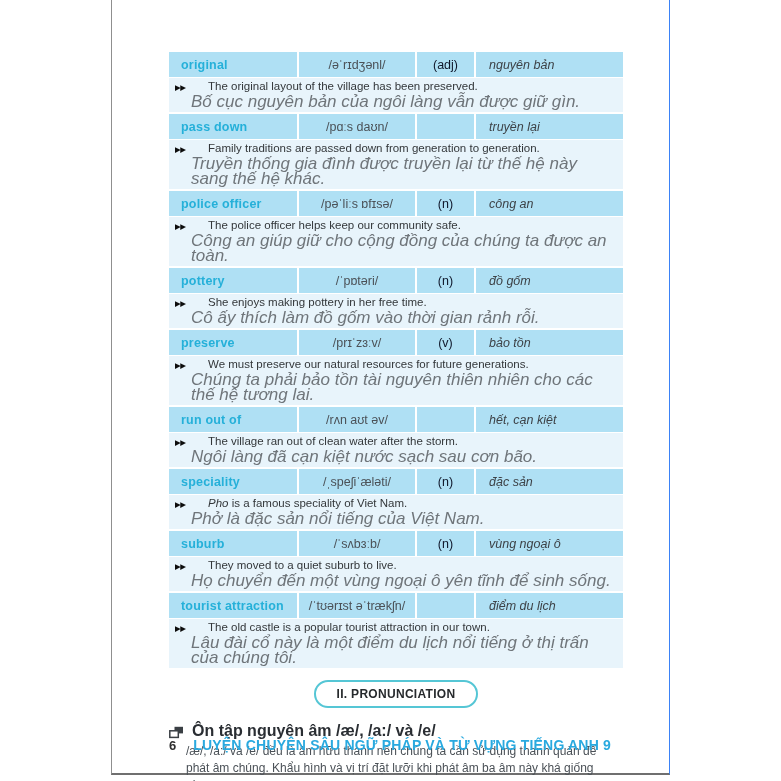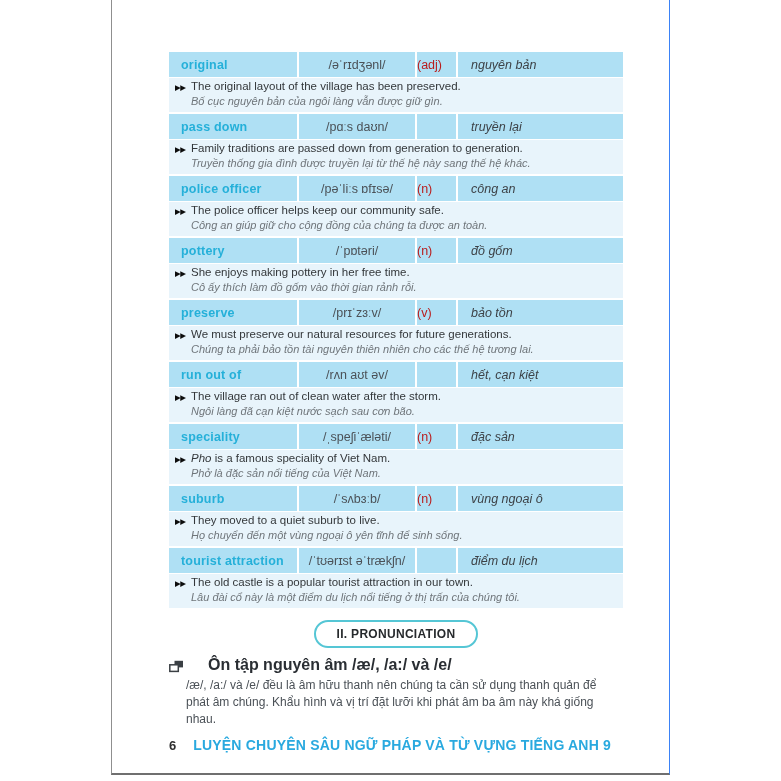--- a/index.html
+++ b/index.html
@@ -24,7 +24,7 @@
   .vocab-header .cell{display:flex;align-items:center;box-sizing:border-box;}
   .cell.word{width:130px;padding-left:12px;font-weight:700;color:#25b0d9;border-right:2px solid #fff;letter-spacing:.2px;}
   .cell.ipa{width:118px;justify-content:center;color:#4b5157;border-right:2px solid #fff;}
-  .cell.pos{width:41px;color:#b91c1c;border-right:2px solid #fff;}
+  .cell.pos{width:59px;justify-content:center;color:#0f172a;border-right:2px solid #fff;}
   .cell.meaning{flex:1;padding-left:13px;font-style:italic;color:#3d4247;}
   .vocab-example{
     background:#e8f4fb;margin-bottom:2px;padding:1px 8px 3px 6px;box-sizing:border-box;

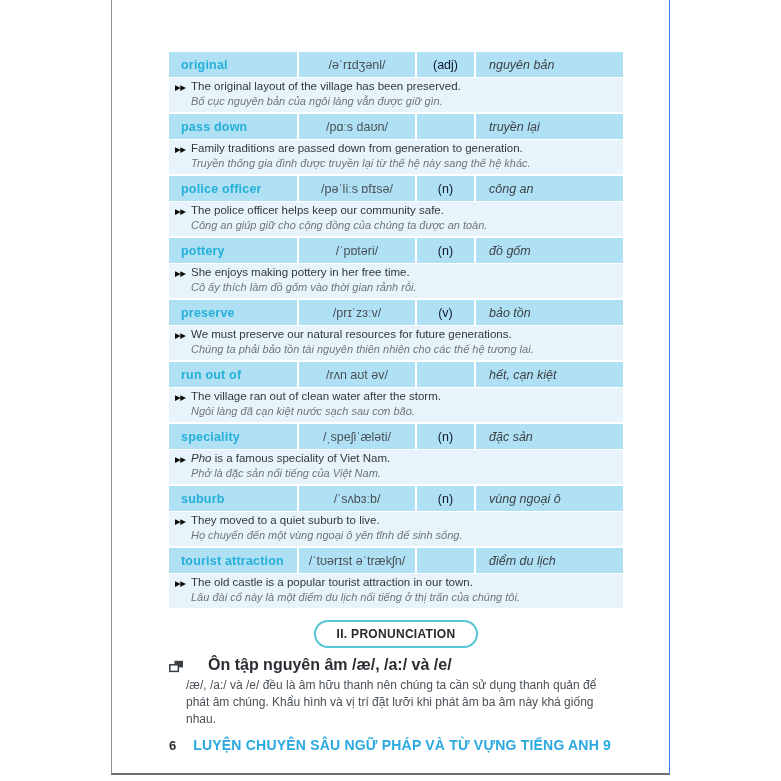--- a/index.html
+++ b/index.html
@@ -34,7 +34,7 @@
     width:16px;flex-shrink:0;font-size:7.5px;letter-spacing:-.5px;color:#0d0d0d;
     padding-top:3px;line-height:12px;
   }
-  .ex-text{font-size:11.5px;color:#33373a;}
+  .ex-text{font-size:11.5px;color:#33373a;margin-left:17px;}
   .en-italic{font-style:italic;}
   .ex-vi{font-size:11px;font-style:italic;color:#6f757a;line-height:15px;padding-left:16px;}
 

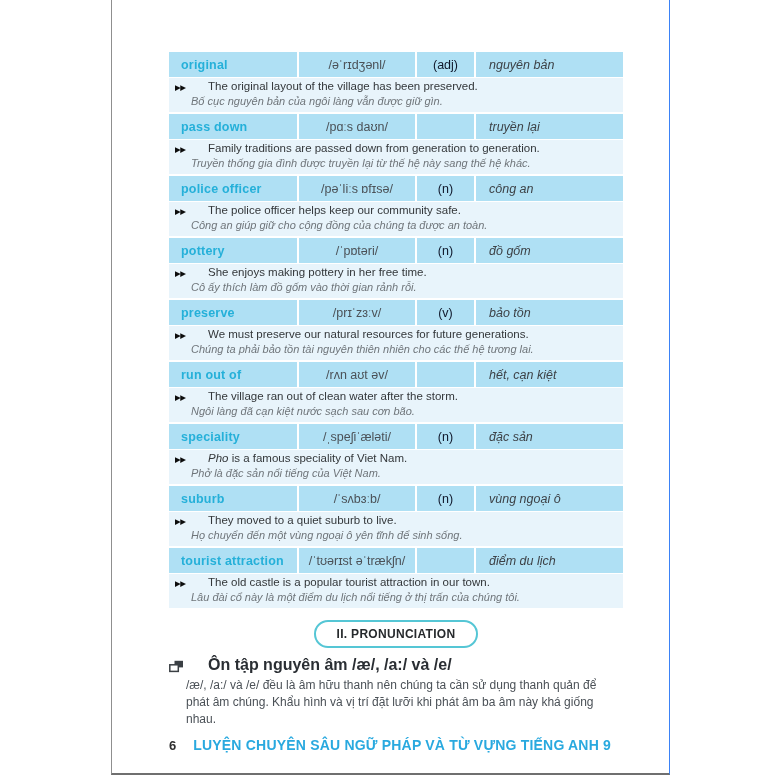--- a/index.html
+++ b/index.html
@@ -36,7 +36,7 @@
   }
   .ex-text{font-size:11.5px;color:#33373a;margin-left:17px;}
   .en-italic{font-style:italic;}
-  .ex-vi{font-size:11px;font-style:italic;color:#6f757a;line-height:15px;padding-left:16px;}
+  .ex-vi{font-size:17px;font-style:italic;color:#6f757a;line-height:15px;padding-left:16px;}
 
   
   .section-pill{

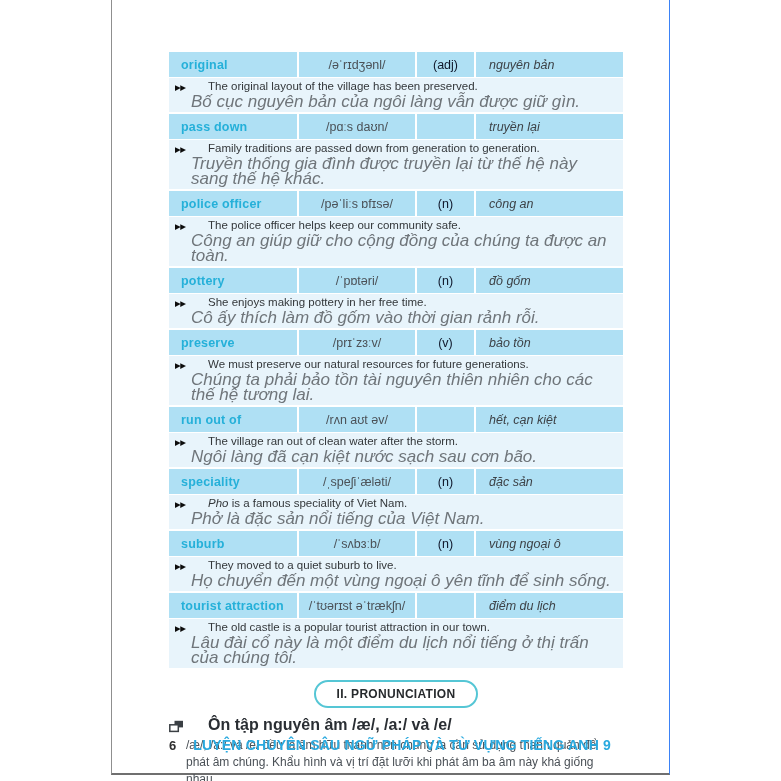--- a/index.html
+++ b/index.html
@@ -45,7 +45,7 @@
     font-size:12px;font-weight:700;color:#26292c;letter-spacing:.3px;
   }
   .lesson-heading{
-    margin-top:8px;display:flex;align-items:center;gap:24px;
+    margin-top:14px;display:flex;align-items:center;gap:8px;
     font-size:16px;font-weight:700;color:#2a2e33;
   }
   .pages-icon{width:15px;height:13px;display:inline-block;flex-shrink:0;}

